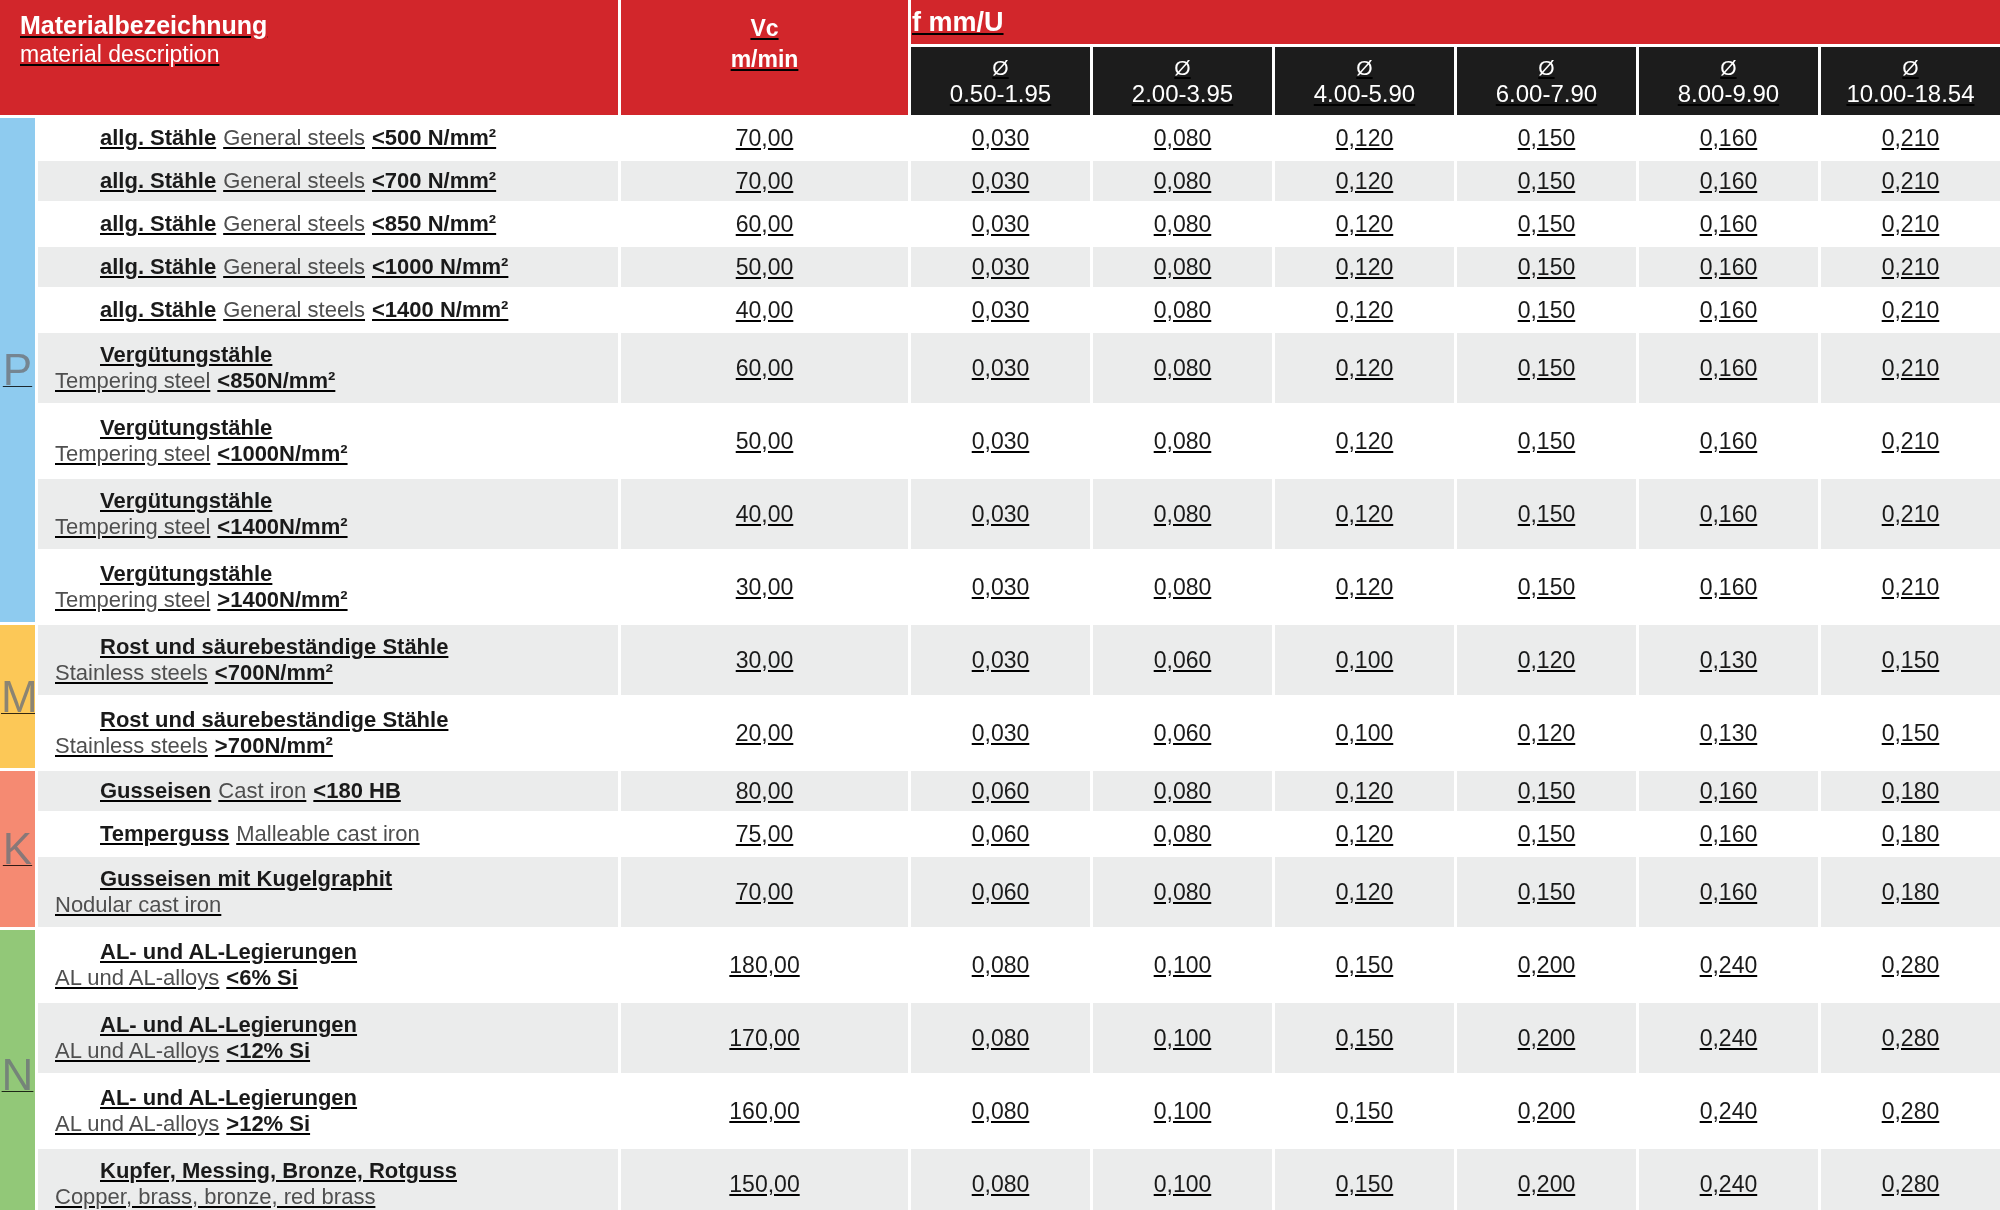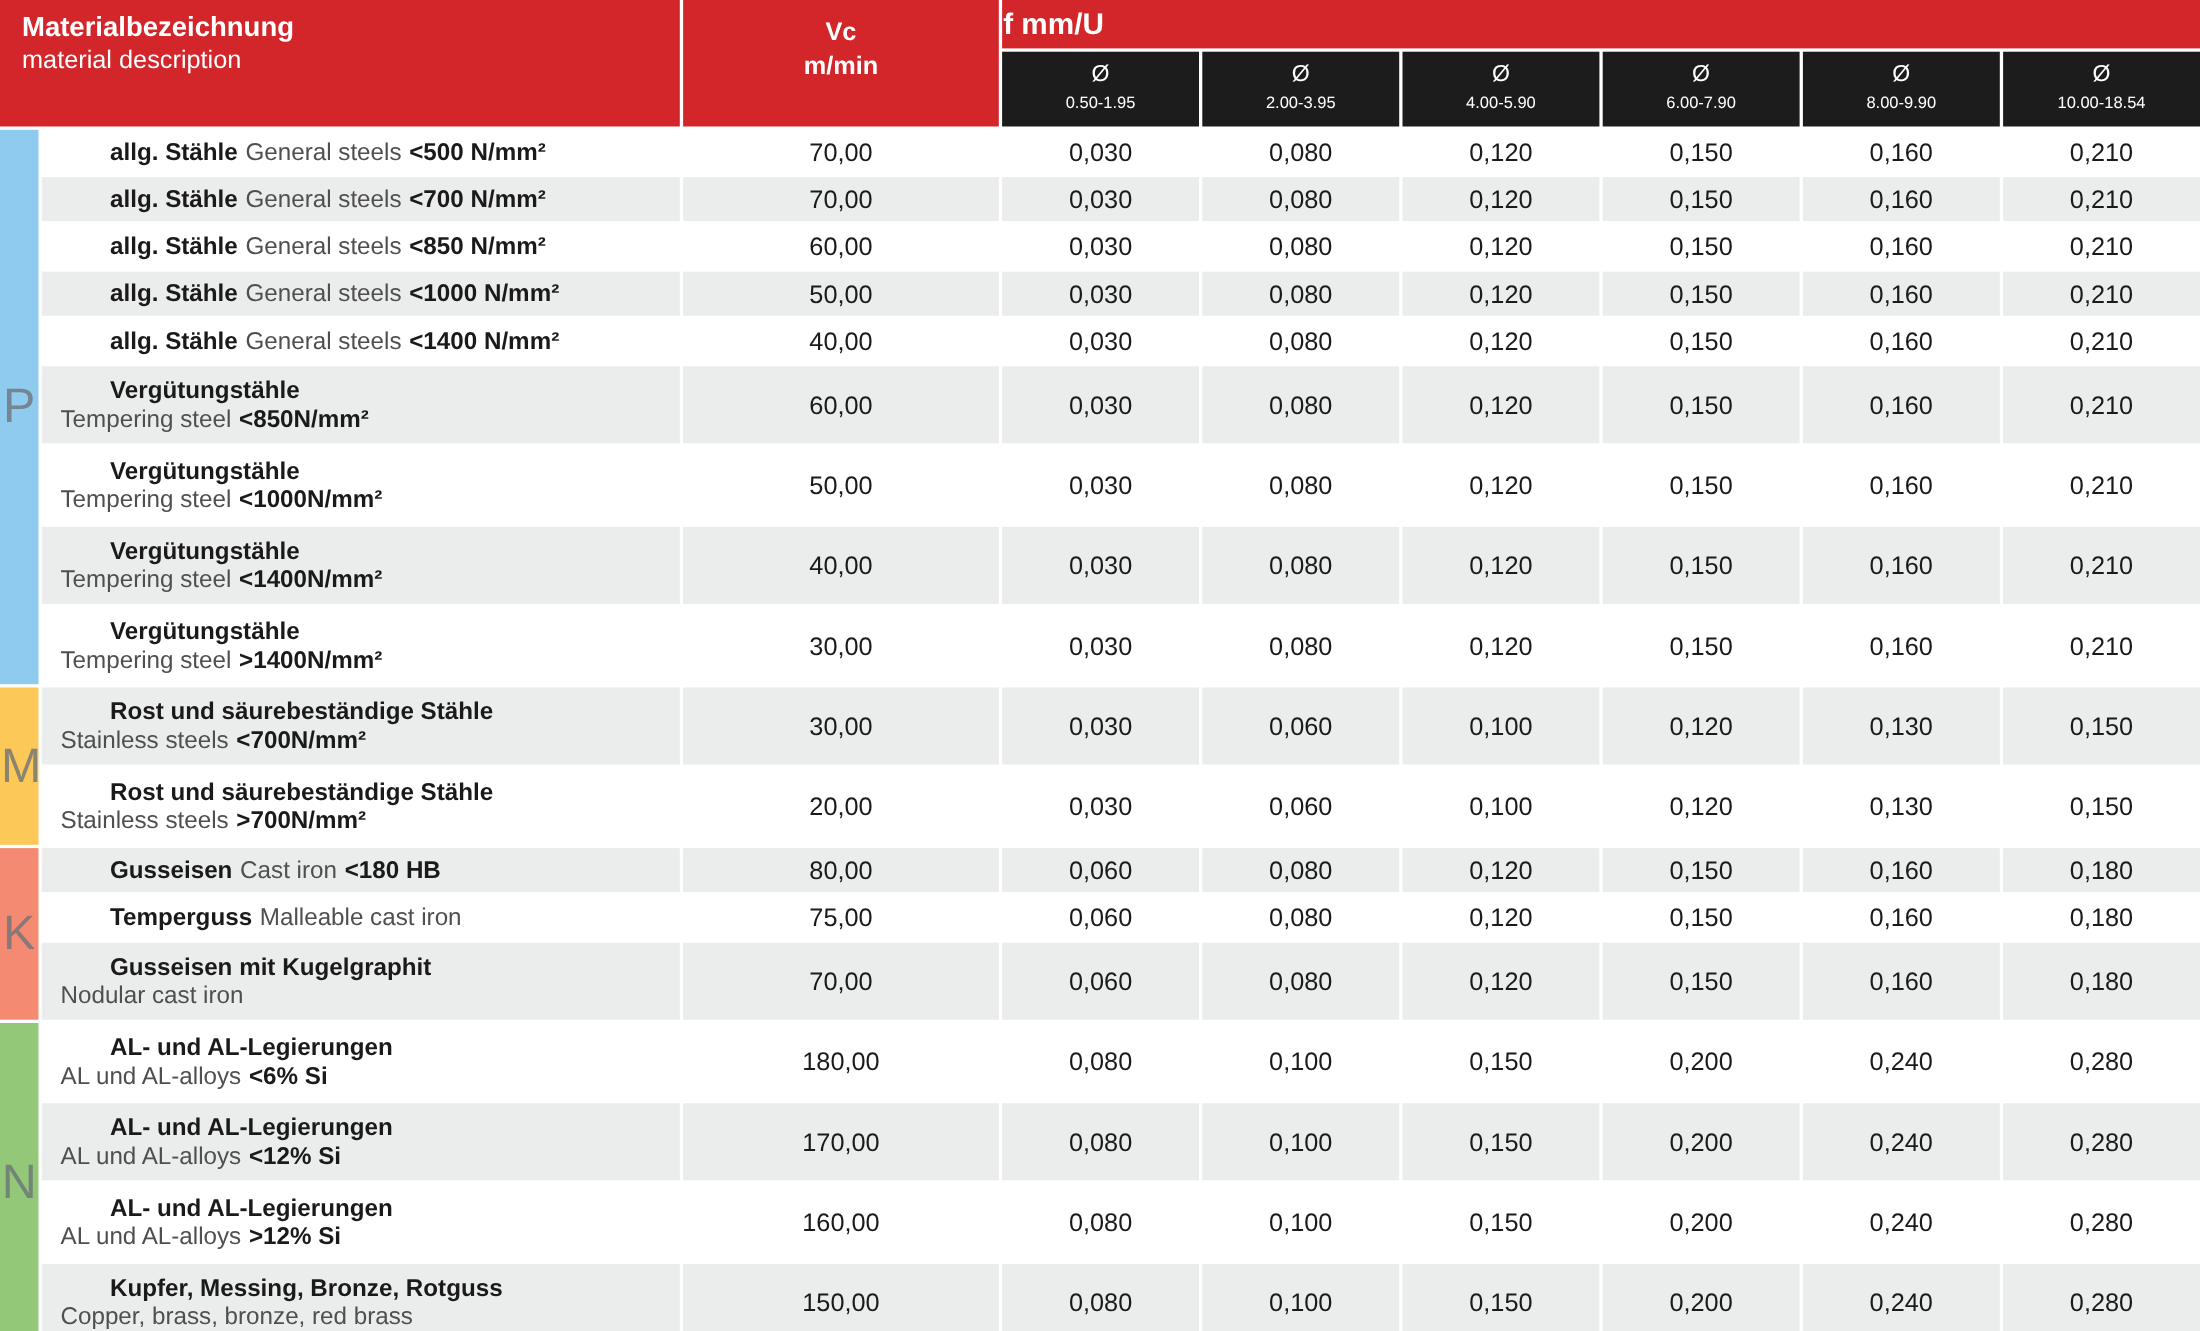--- a/index.html
+++ b/index.html
@@ -4,7 +4,7 @@
 <style>
   html,body{margin:0;padding:0;background:#fff;}
   .page{width:2000px;height:1210px;overflow:hidden;background:#fff;position:relative;
-        font-family:"Liberation Sans","DejaVu Sans",sans-serif;}
+        font-family:"Liberation Sans","DejaVu Sans",sans-serif;text-decoration:underline;}
   table.cut{border-collapse:separate;border-spacing:3px;table-layout:fixed;
             width:2006px;margin:-3px;}
   td{overflow:hidden;}

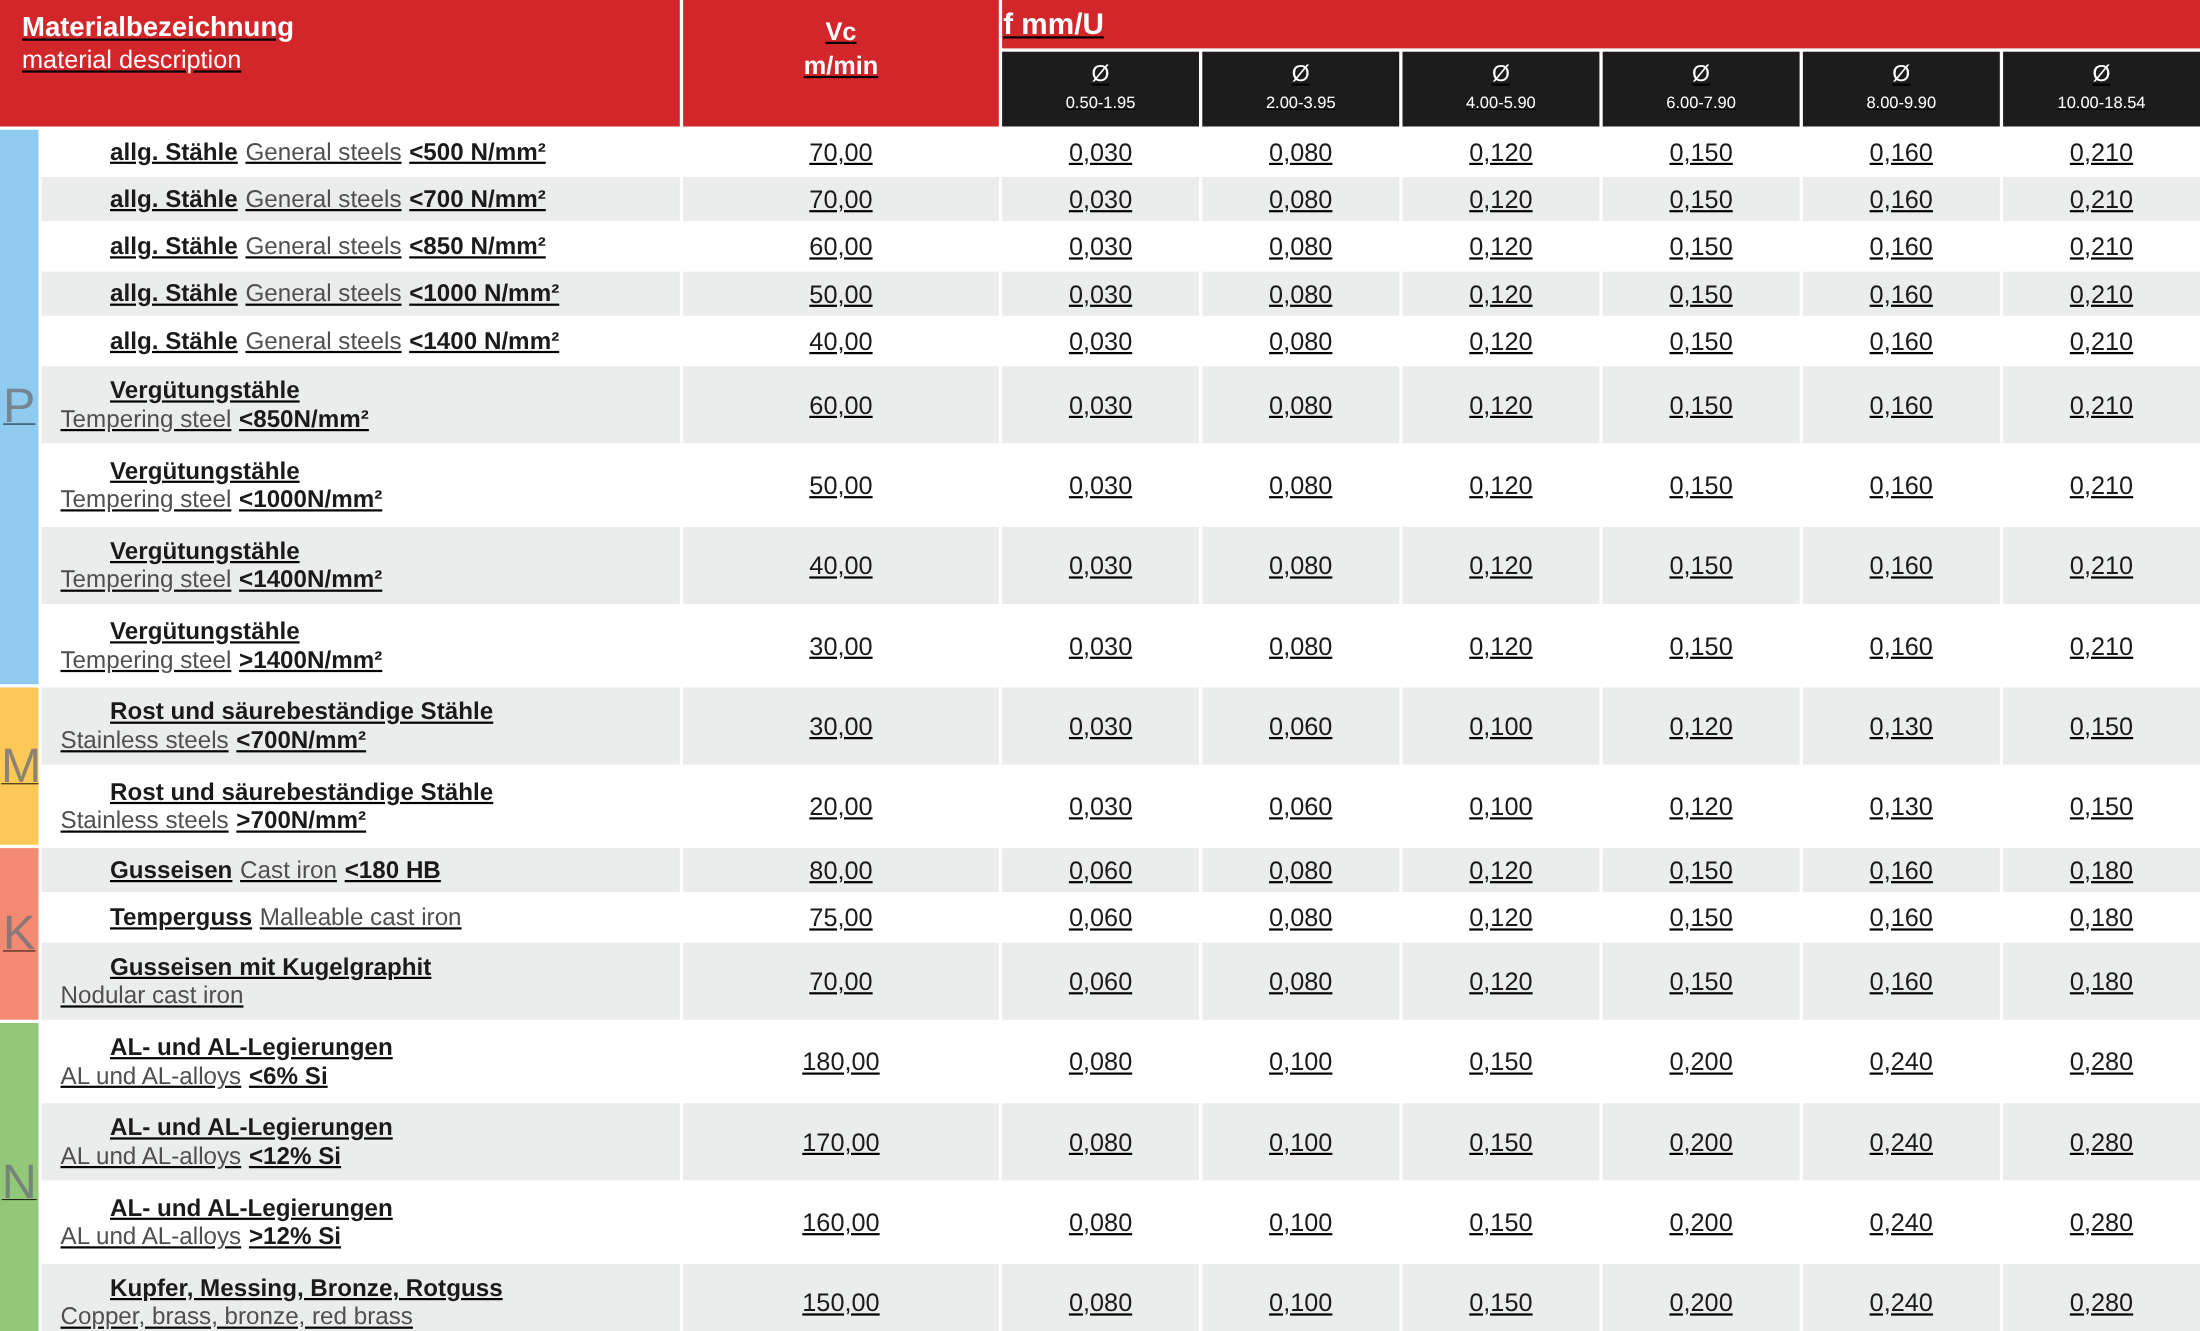--- a/index.html
+++ b/index.html
@@ -21,7 +21,7 @@
            font-size:27px;font-weight:bold;}
   td.hdia{background:#1c1c1c;color:#fff;text-align:center;vertical-align:middle;}
   .dia-sym{font-size:21px;line-height:24px;}
-  .dia-range{font-size:15px;line-height:27px;}
+  .dia-range{font-size:24px;line-height:27px;}
 
   
   tr.single{height:40px;}

